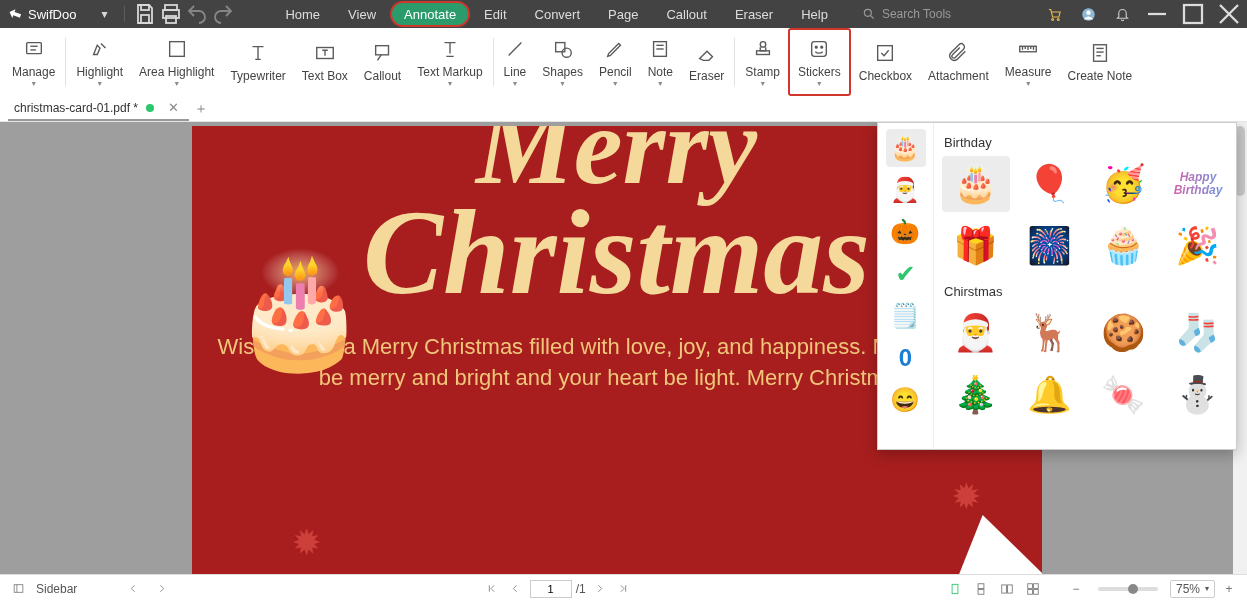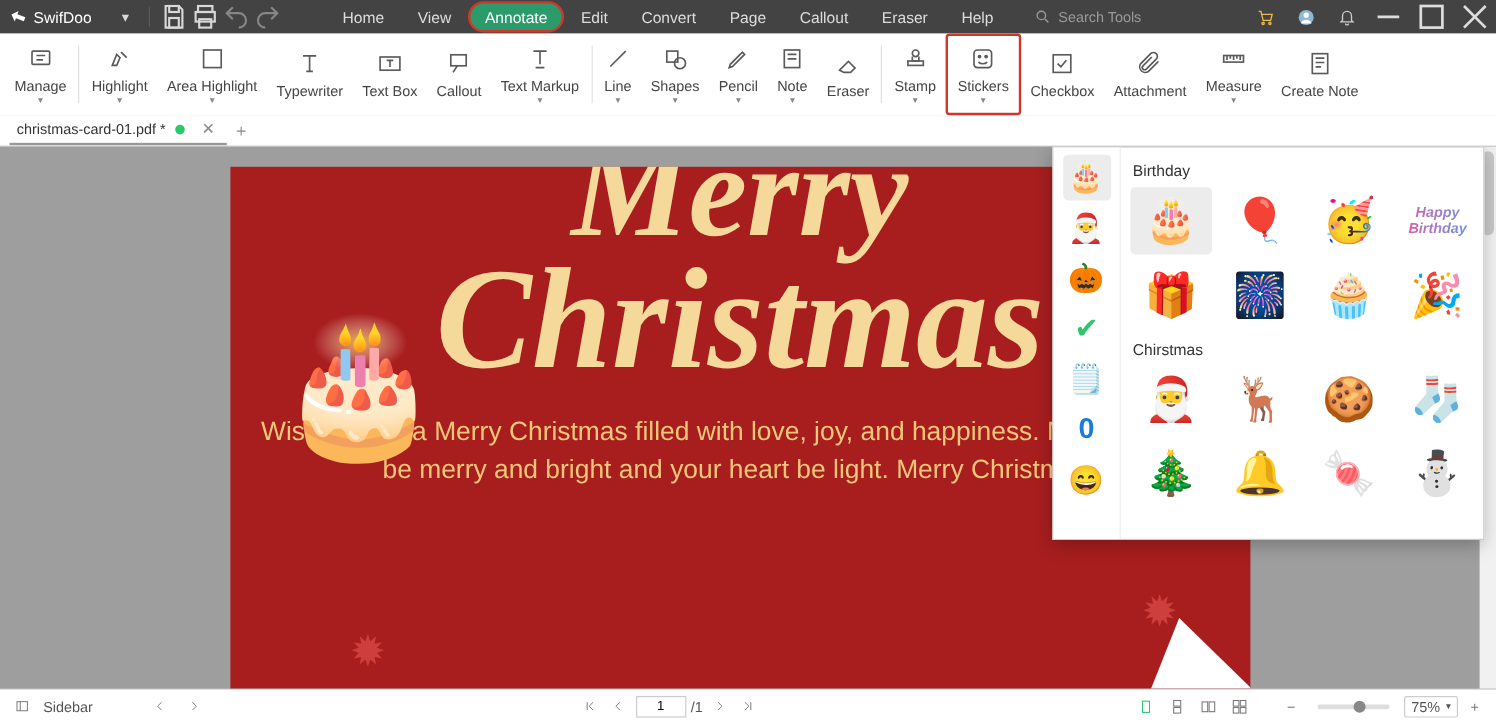--- a/index.html
+++ b/index.html
@@ -40,7 +40,7 @@
 
 .workspace{flex:1;display:flex;background:#9e9e9e;overflow:hidden;position:relative}
 .canvas-area{flex:1;display:flex;justify-content:center;overflow:hidden}
-.page{width:850px;background:#a81e1e;position:relative;overflow:hidden;margin-top:17px}
+.page{width:850px;background:#a81e1e;position:relative;overflow:hidden;margin-top:4px}
 .merry{font-family:'Brush Script MT',cursive;color:#f4d99a;font-size:110px;font-style:italic;font-weight:bold;text-align:center;line-height:.95;margin-top:-32px}
 .christmas{font-family:Liberation Serif, serif;color:#f4d99a;font-size:120px;font-style:italic;font-weight:bold;text-align:center;line-height:.9}
 .wish{color:#f0c77a;font-size:22px;text-align:center;line-height:1.45;margin-top:24px;padding:0 20px}

